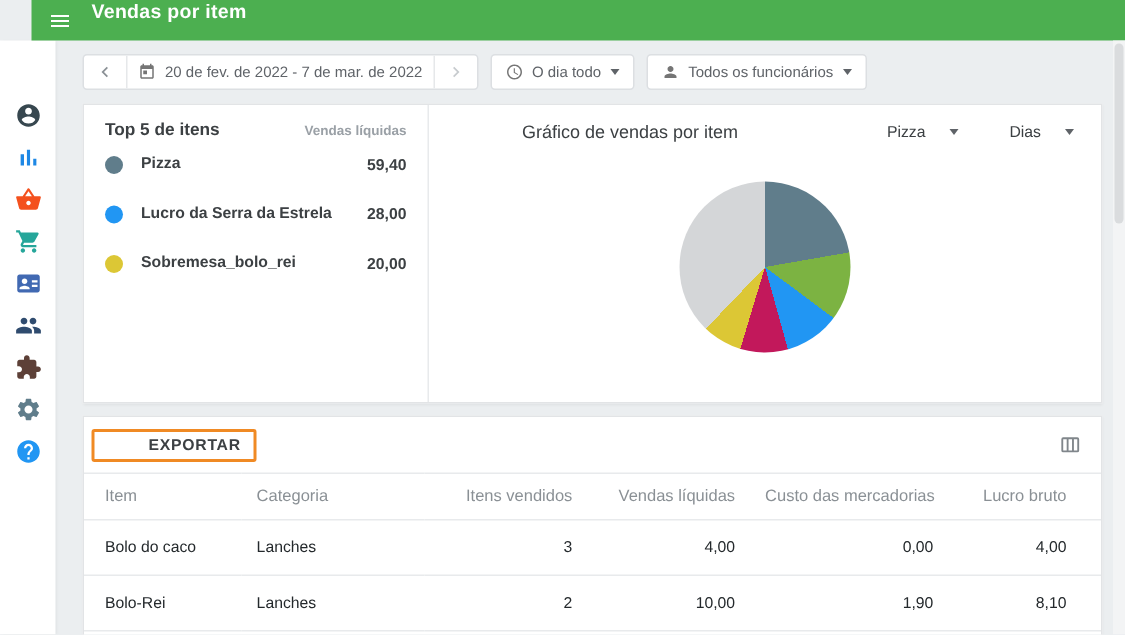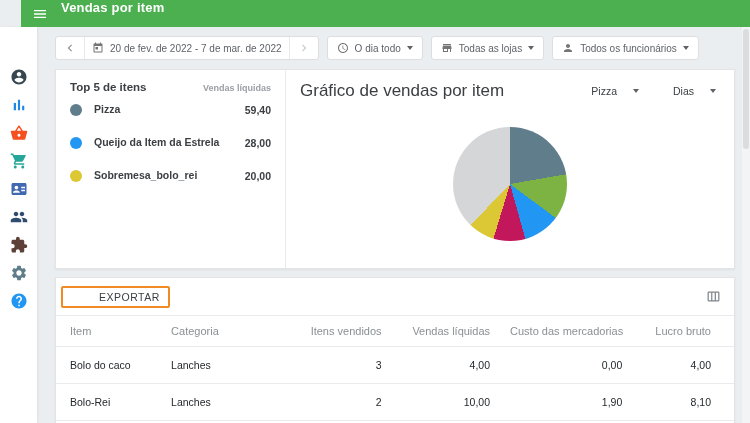--- a/index.html
+++ b/index.html
@@ -157,13 +157,6 @@
             <path d="M11.99 2C6.47 2 2 6.48 2 12s4.47 10 9.99 10C17.52 22 22 17.52 22 12S17.52 2 11.99 2zM12 20c-4.42 0-8-3.58-8-8s3.58-8 8-8 8 3.58 8 8-3.58 8-8 8zm.5-13H11v6l5.25 3.15.75-1.23-4.5-2.67V7z" fill="#757575" fill-rule="evenodd"></path>
           </svg>
           <span>O dia todo</span>
-          <i class="caret"></i>
-        </button>
-        <button class="filter-btn">
-          <svg viewBox="0 0 24 24" width="12" height="12">
-            <path d="M20 4H4v2h16V4zm1 10v-2l-1-5H4l-1 5v2h1v6h10v-6h4v6h2v-6h1zm-9 4H6v-4h6v4z" fill="#757575" fill-rule="evenodd"></path>
-          </svg>
-          <span>Todas as lojas</span>
           <i class="caret"></i>
         </button>
         <button class="filter-btn">

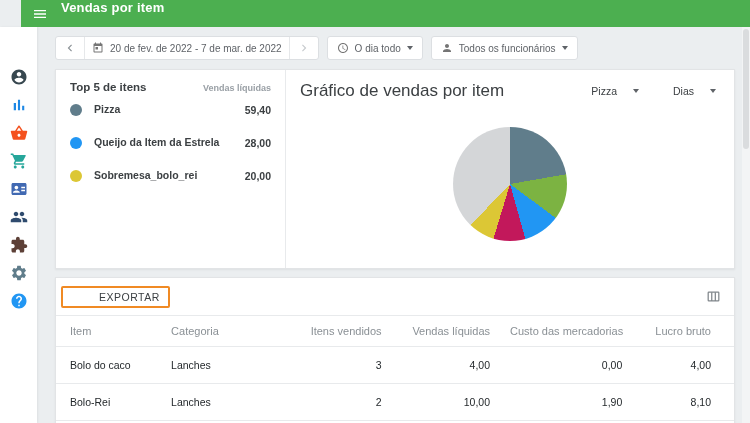--- a/index.html
+++ b/index.html
@@ -46,7 +46,7 @@
   
   .chartp{flex:1;padding:11px 14px 0 14px;}
   .chart-header{display:flex;align-items:center;}
-  .chart-title{font-size:17px;color:#3c4043;flex:1;}
+  .chart-title{font-size:12px;color:#3c4043;flex:1;margin-left:48px;}
   .select{display:flex;align-items:center;cursor:pointer;font-size:10.5px;color:#3c4043;margin-left:30px;padding-right:4px;}
   .select .caret{margin-left:16px;}
   .pie{width:114px;height:114px;border-radius:50%;margin:26px auto 0;}

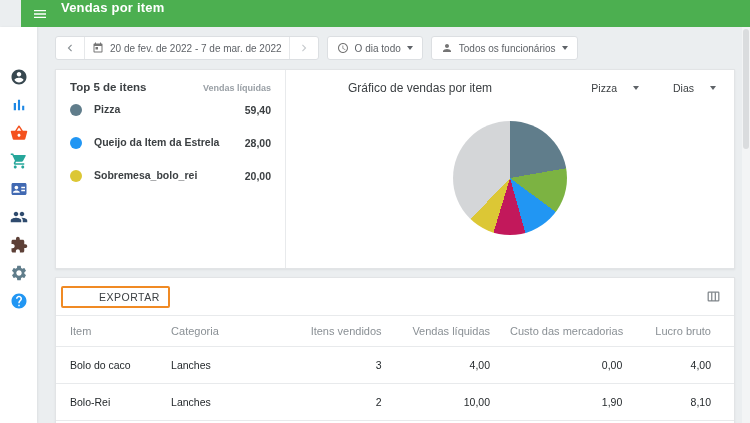--- a/index.html
+++ b/index.html
@@ -183,7 +183,7 @@
           </div>
           <div class="t5row">
             <span class="dot" style="background: rgb(33, 150, 243);"></span>
-            <span class="t5name">Queijo da Item da Estrela</span>
+            <span class="t5name">Lucro da Serra da Estrela</span>
             <span class="t5val">28,00</span>
           </div>
           <div class="t5row">

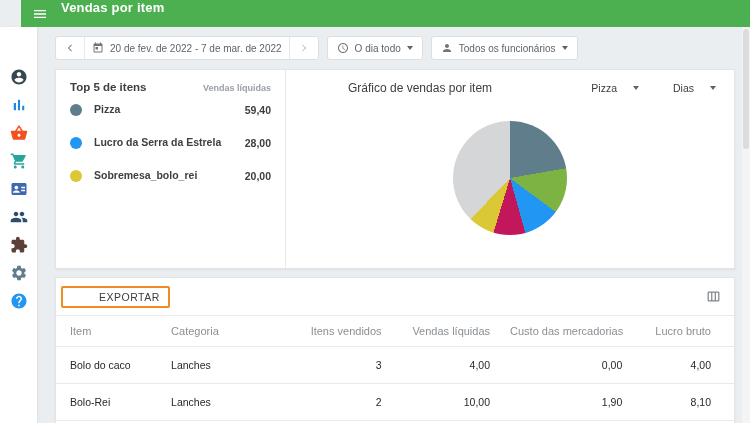--- a/index.html
+++ b/index.html
@@ -55,7 +55,7 @@
   .table-card{margin-top:8px;}
   .export-row{height:37px;display:flex;align-items:center;justify-content:space-between;padding:0 13px 0 5px;}
   .annotation{display:inline-flex;border:2px solid #f08a24;border-radius:2px;padding:3px 8px;}
-  .export-btn{font-size:10.5px;font-weight:400;color:#3c4043;letter-spacing:.5px;background:none;border:none;cursor:pointer;padding-left:28px;}
+  .export-btn{font-size:10.5px;font-weight:700;color:#3c4043;letter-spacing:.5px;background:none;border:none;cursor:pointer;padding-left:28px;}
   .cols-btn{background:none;border:none;cursor:pointer;display:flex;align-items:center;}
 
   table{width:100%;border-collapse:collapse;table-layout:fixed;}

